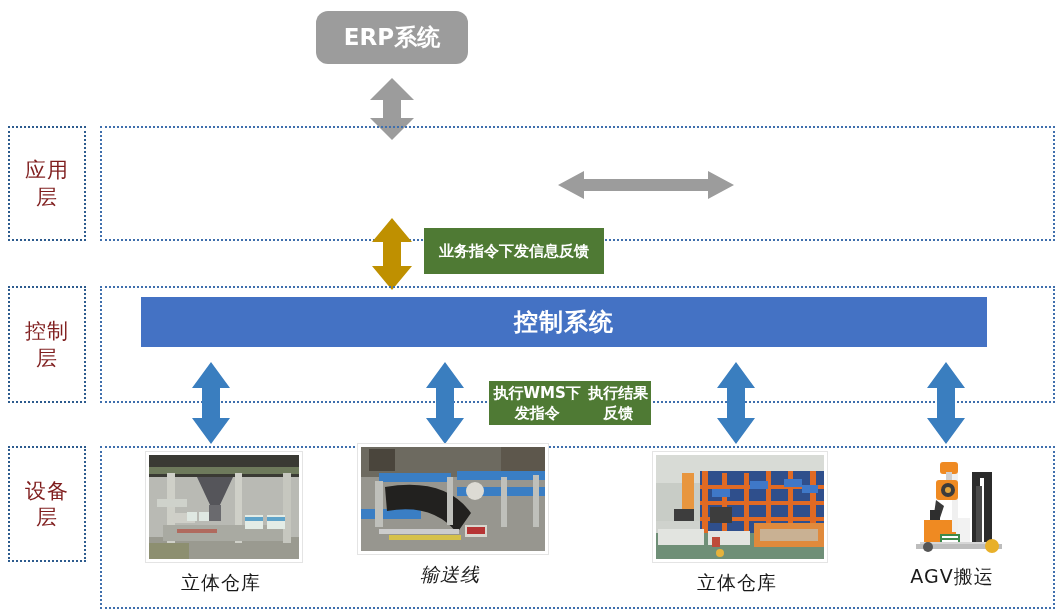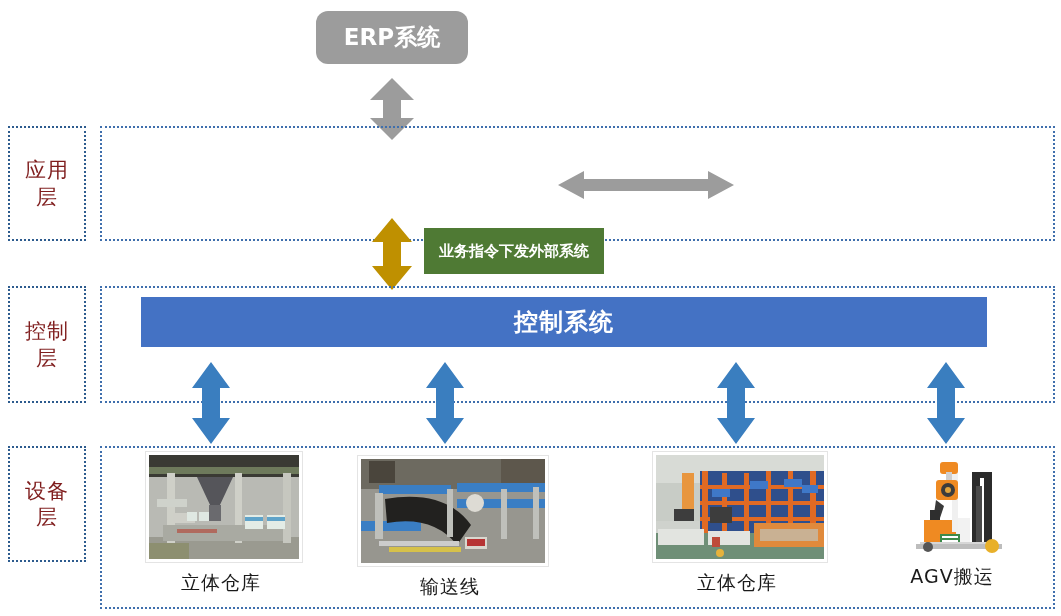--- a/index.html
+++ b/index.html
@@ -146,7 +146,7 @@
 
   <div class="abs tag-green" style="left:424px; top:228px; width:180px; height:46px;">
     <span>业务指令下发</span>
-    <span>外部系统</span>
+    <span>信息反馈</span>
   </div>
 
   <div class="abs layer-label" style="left:8px; top:286px; width:78px; height:117px;align-items:center;">

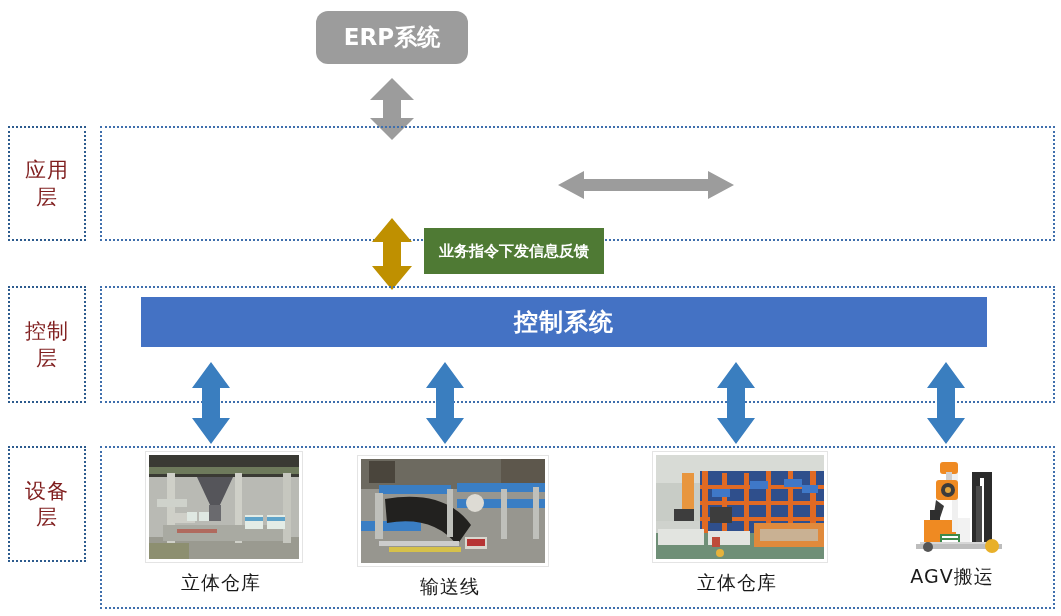--- a/index.html
+++ b/index.html
@@ -182,6 +182,10 @@
     </svg>
   </div>
 
+  <div class="abs tag-green" style="left:489px; top:381px; width:162px; height:44px;">
+    <span>执行WMS下发指令</span>
+    <span>执行结果反馈</span>
+  </div>
 
   <div class="abs layer-label" style="left:8px; top:446px; width:78px; height:116px;">
     <div>

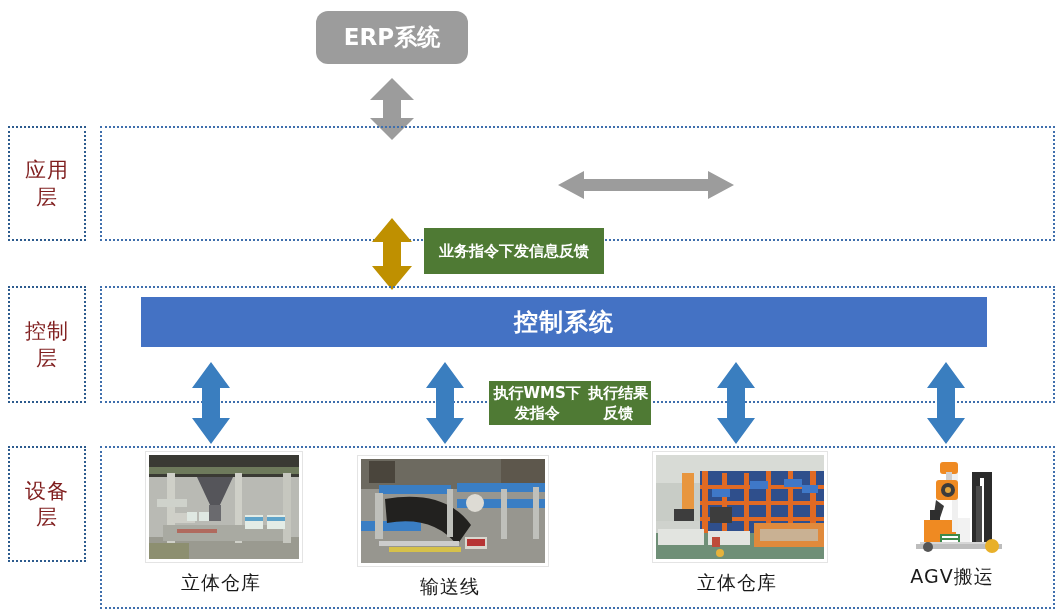--- a/index.html
+++ b/index.html
@@ -223,7 +223,7 @@
     <div class="caption">立体仓库</div>
   </div>
 
-  <div class="device" style="left:358px; top:456px; width:184px;">
+  <div class="device" style="left:358px; top:444px; width:184px;font-style:italic;">
     <div class="thumb framed" style="height:104px;">
       <svg viewBox="0 0 184 104" preserveAspectRatio="none">
         <rect width="184" height="104" fill="#8d8d89"></rect>

